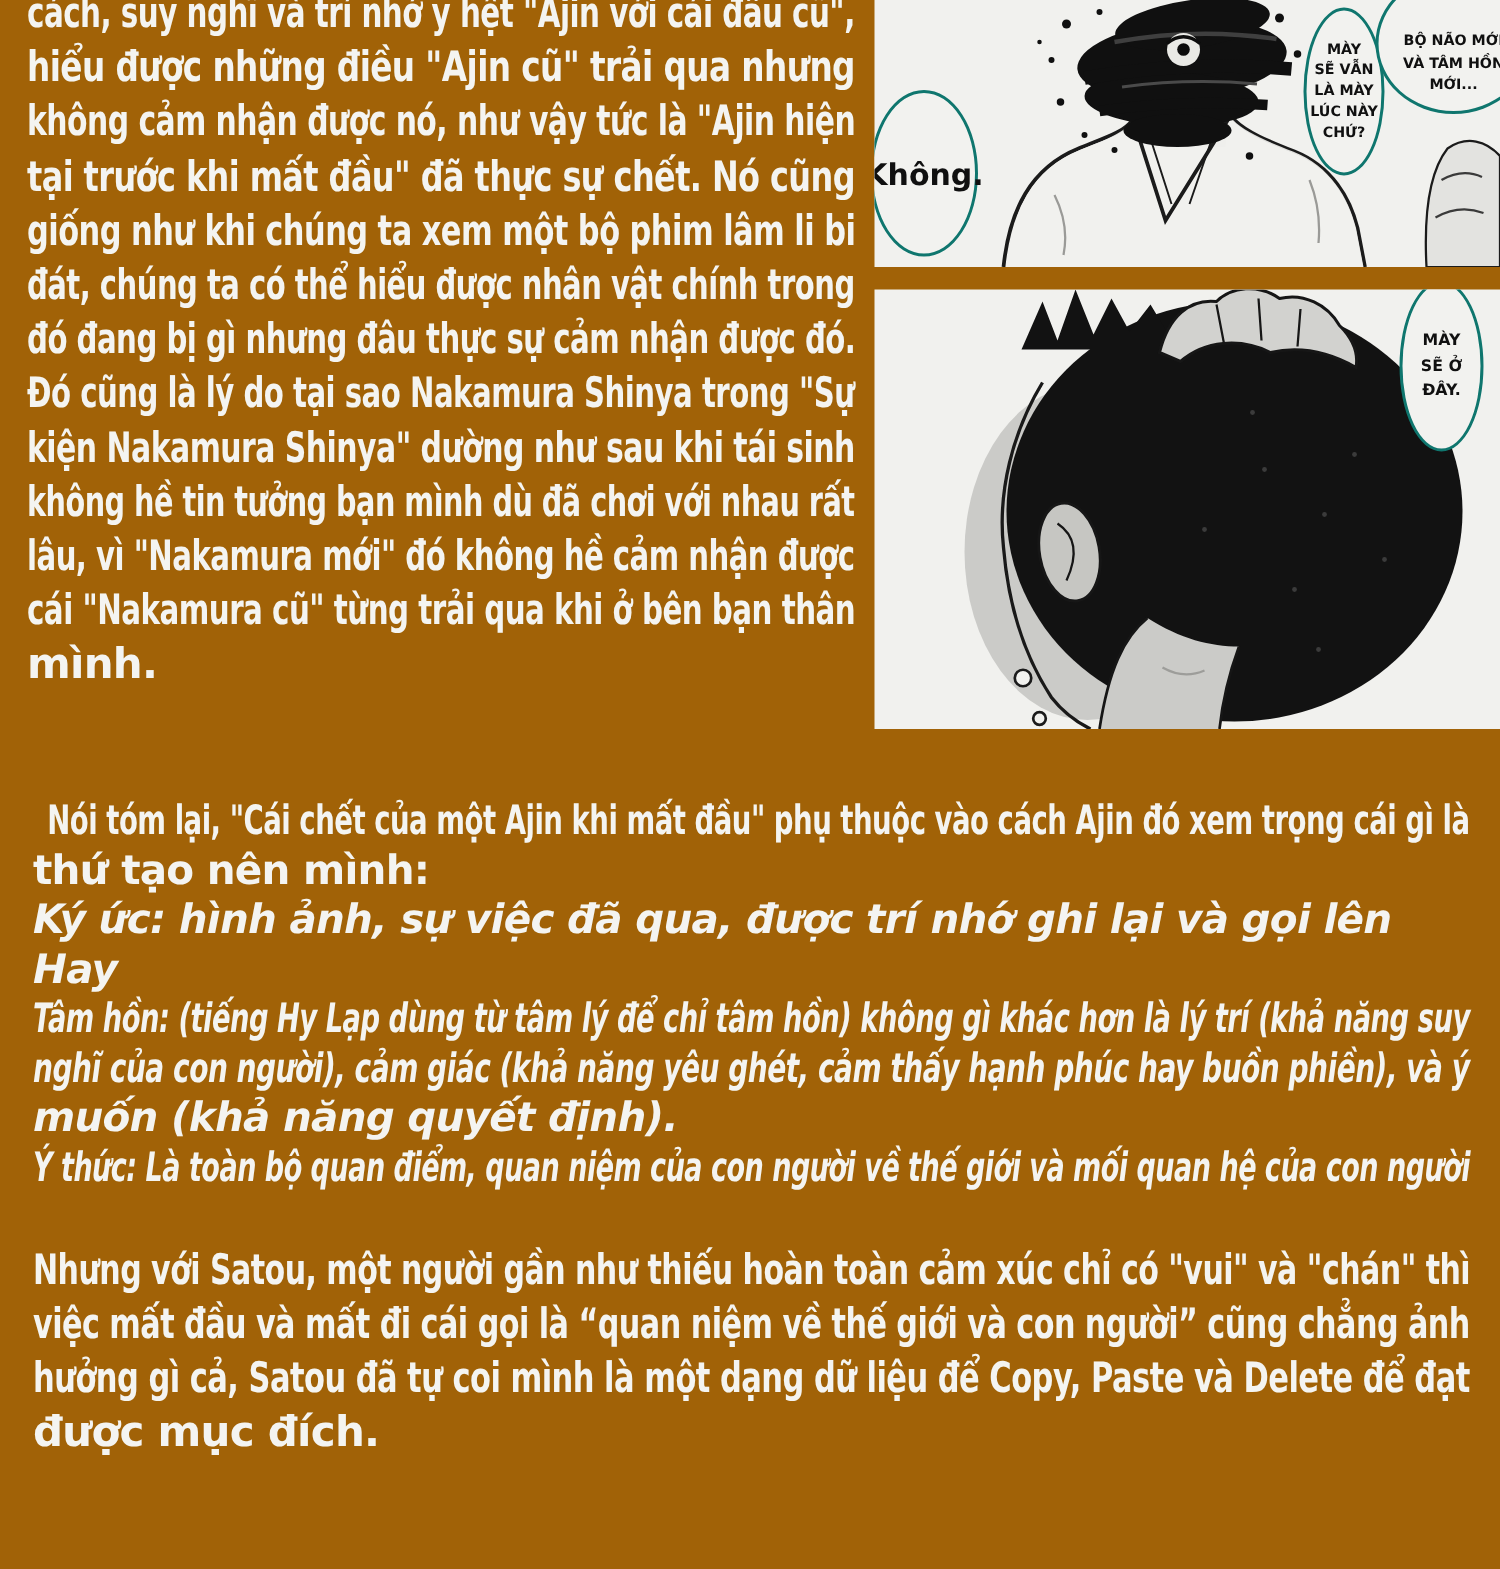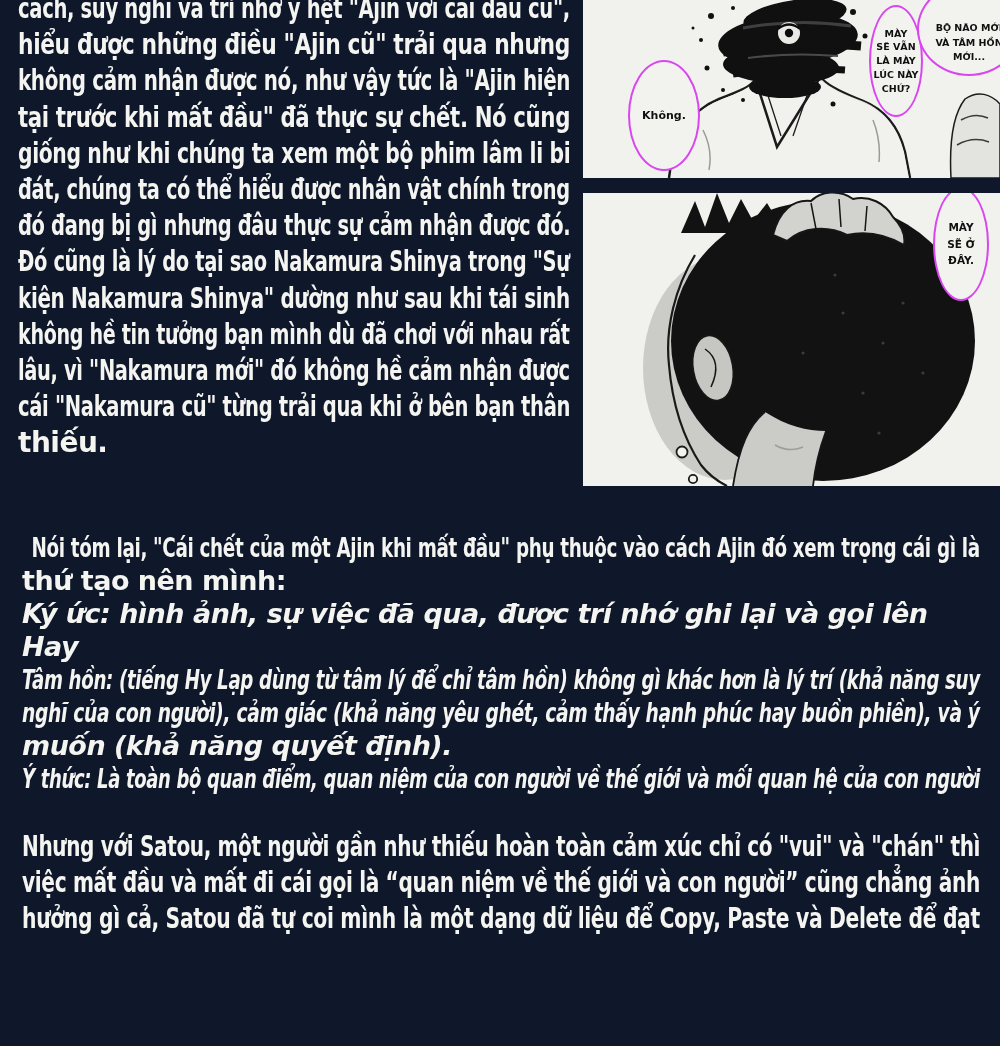--- a/index.html
+++ b/index.html
@@ -3,7 +3,7 @@
 <meta charset="utf-8">
 <style>
   html,body{margin:0;padding:0;background:#030303;}
-  .page{position:relative;width:1000px;height:1046px;background:#0f172a;overflow:hidden;
+  .page{position:relative;width:1000px;height:1046px;background:#a16207;overflow:hidden;
         font-family:"DejaVu Sans",sans-serif;}
   
   .textcol{position:absolute;color:#f4f4f1;font-weight:bold;}

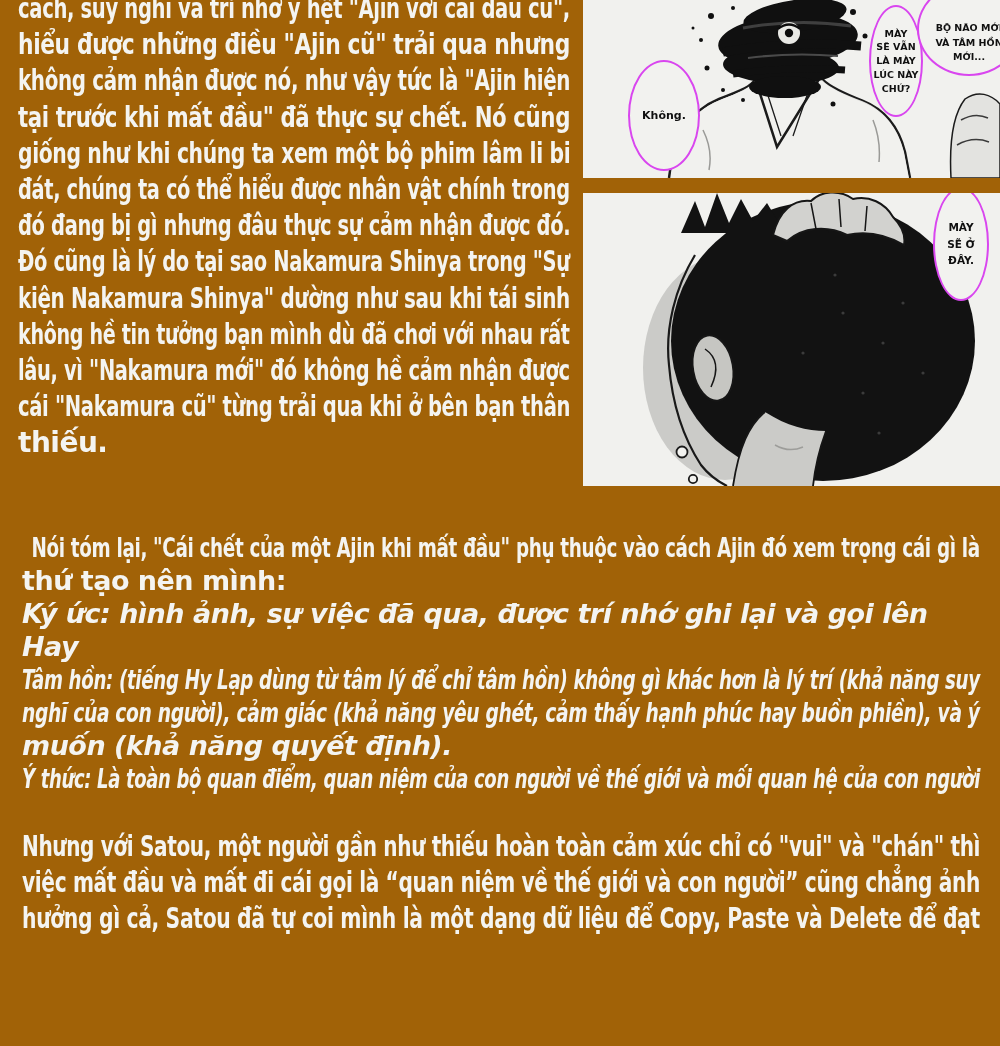--- a/index.html
+++ b/index.html
@@ -18,7 +18,7 @@
   #panel1{left:583px;top:0;width:417px;height:178px;}
   #panel2{left:583px;top:193px;width:417px;height:293px;}
   .panel svg{position:absolute;left:0;top:0;z-index:1;}
-  .bubble{position:absolute;z-index:2;background:#f2f2ef;border:2px solid #d946ef;border-radius:50%;
+  .bubble{position:absolute;z-index:2;background:#f2f2ef;border:2px solid #0f766e;border-radius:50%;
           display:flex;align-items:center;justify-content:center;text-align:center;
           color:#101010;font-weight:bold;white-space:pre-line;}
   #bub-khong{left:-3px;top:60px;width:68px;height:107px;font-size:11px;margin-left:48px;}

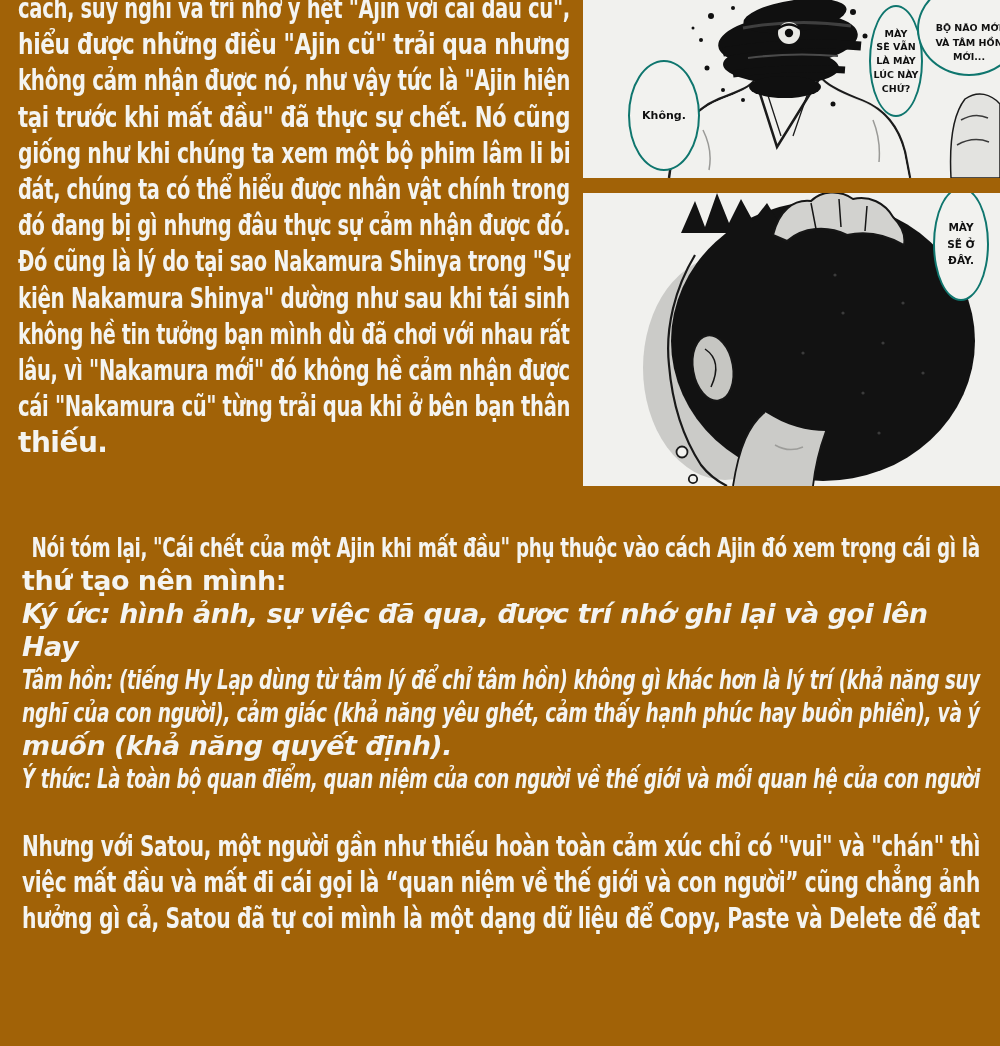--- a/index.html
+++ b/index.html
@@ -21,7 +21,7 @@
   .bubble{position:absolute;z-index:2;background:#f2f2ef;border:2px solid #0f766e;border-radius:50%;
           display:flex;align-items:center;justify-content:center;text-align:center;
           color:#101010;font-weight:bold;white-space:pre-line;}
-  #bub-khong{left:-3px;top:60px;width:68px;height:107px;font-size:11px;margin-left:48px;}
+  #bub-khong{left:-3px;top:60px;width:68px;height:107px;font-size:20px;}
   #bub-mayse{left:286px;top:5px;width:50px;height:108px;font-size:9.5px;line-height:1.45;}
   #bub-bonao{left:334px;top:-18px;width:104px;height:94px;font-size:9.5px;line-height:1.5;
              align-items:flex-end;padding-bottom:10px;box-sizing:border-box;justify-content:center;}

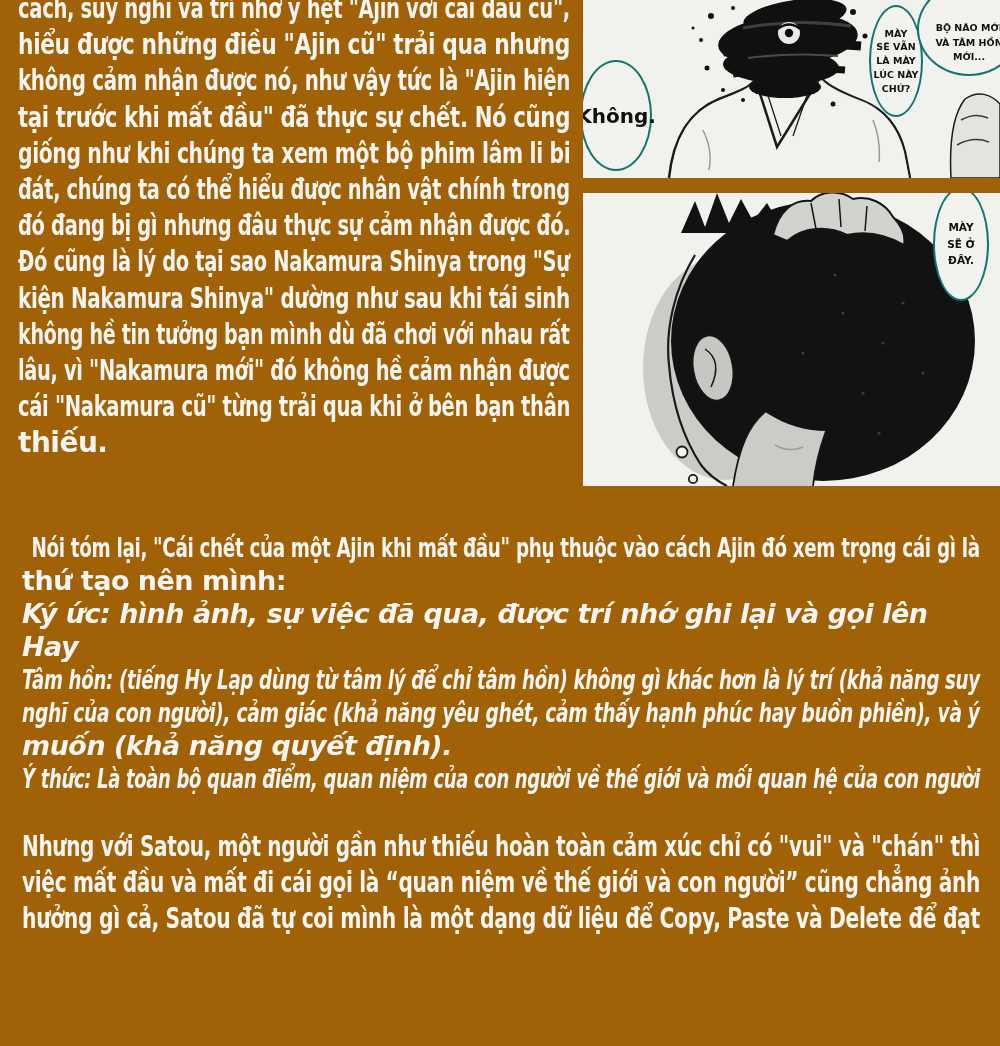--- a/index.html
+++ b/index.html
@@ -46,7 +46,7 @@
     <div class="tline" style="transform: scaleX(0.683168);">không hề tin tưởng bạn mình dù đã chơi với nhau rất</div>
     <div class="tline" style="transform: scaleX(0.69434);">lâu, vì "Nakamura mới" đó không hề cảm nhận được</div>
     <div class="tline" style="transform: scaleX(0.698734);">cái "Nakamura cũ" từng trải qua khi ở bên bạn thân</div>
-    <div class="tline">thiếu.</div>
+    <div class="tline">mình.</div>
   </div>
 
   <div class="panel" id="panel1">

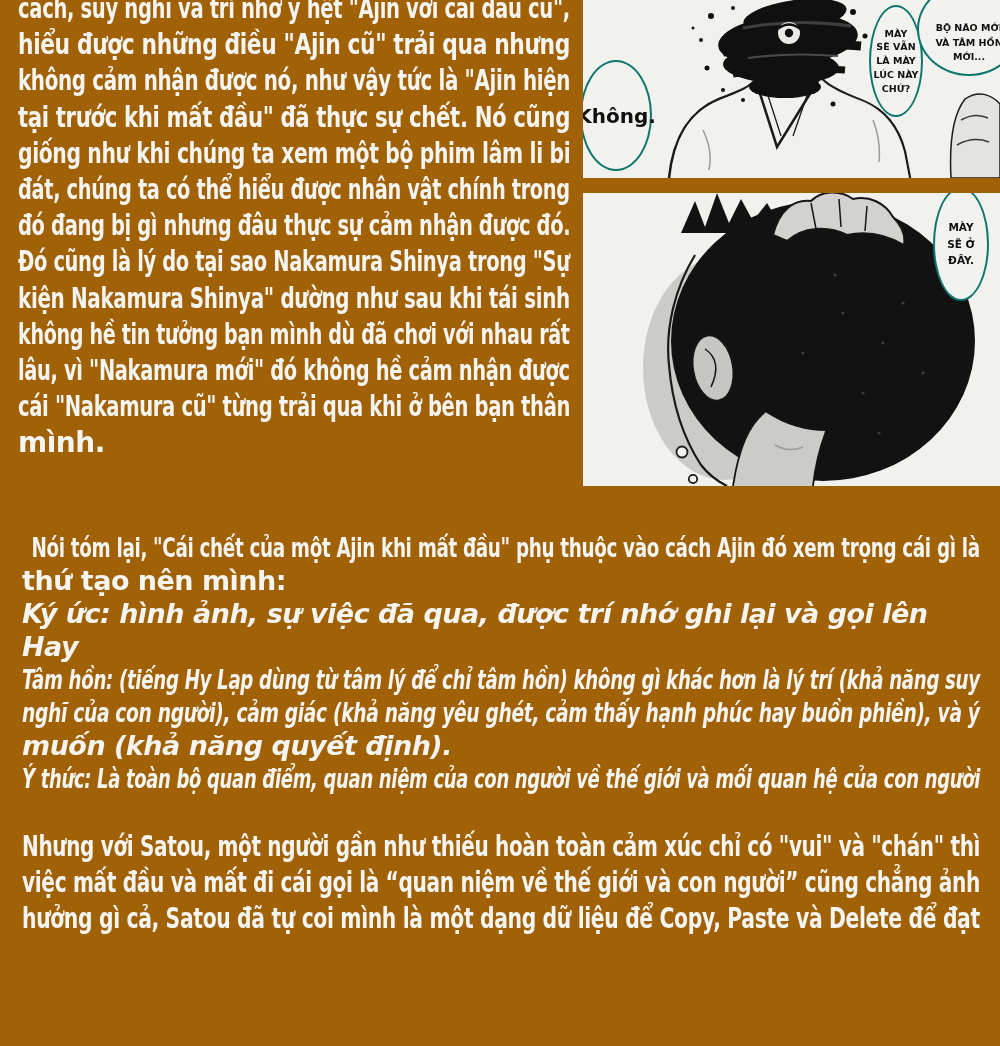--- a/index.html
+++ b/index.html
@@ -170,6 +170,7 @@
       <div class="tline" style="transform: scaleX(0.715459);">Nhưng với Satou, một người gần như thiếu hoàn toàn cảm xúc chỉ có "vui" và "chán" thì</div>
       <div class="tline" style="transform: scaleX(0.71976);">việc mất đầu và mất đi cái gọi là “quan niệm về thế giới và con người” cũng chẳng ảnh</div>
       <div class="tline" style="transform: scaleX(0.726859);">hưởng gì cả, Satou đã tự coi mình là một dạng dữ liệu để Copy, Paste và Delete để đạt</div>
+      <div class="tline">được mục đích.</div>
     </div>
   </div>
 

